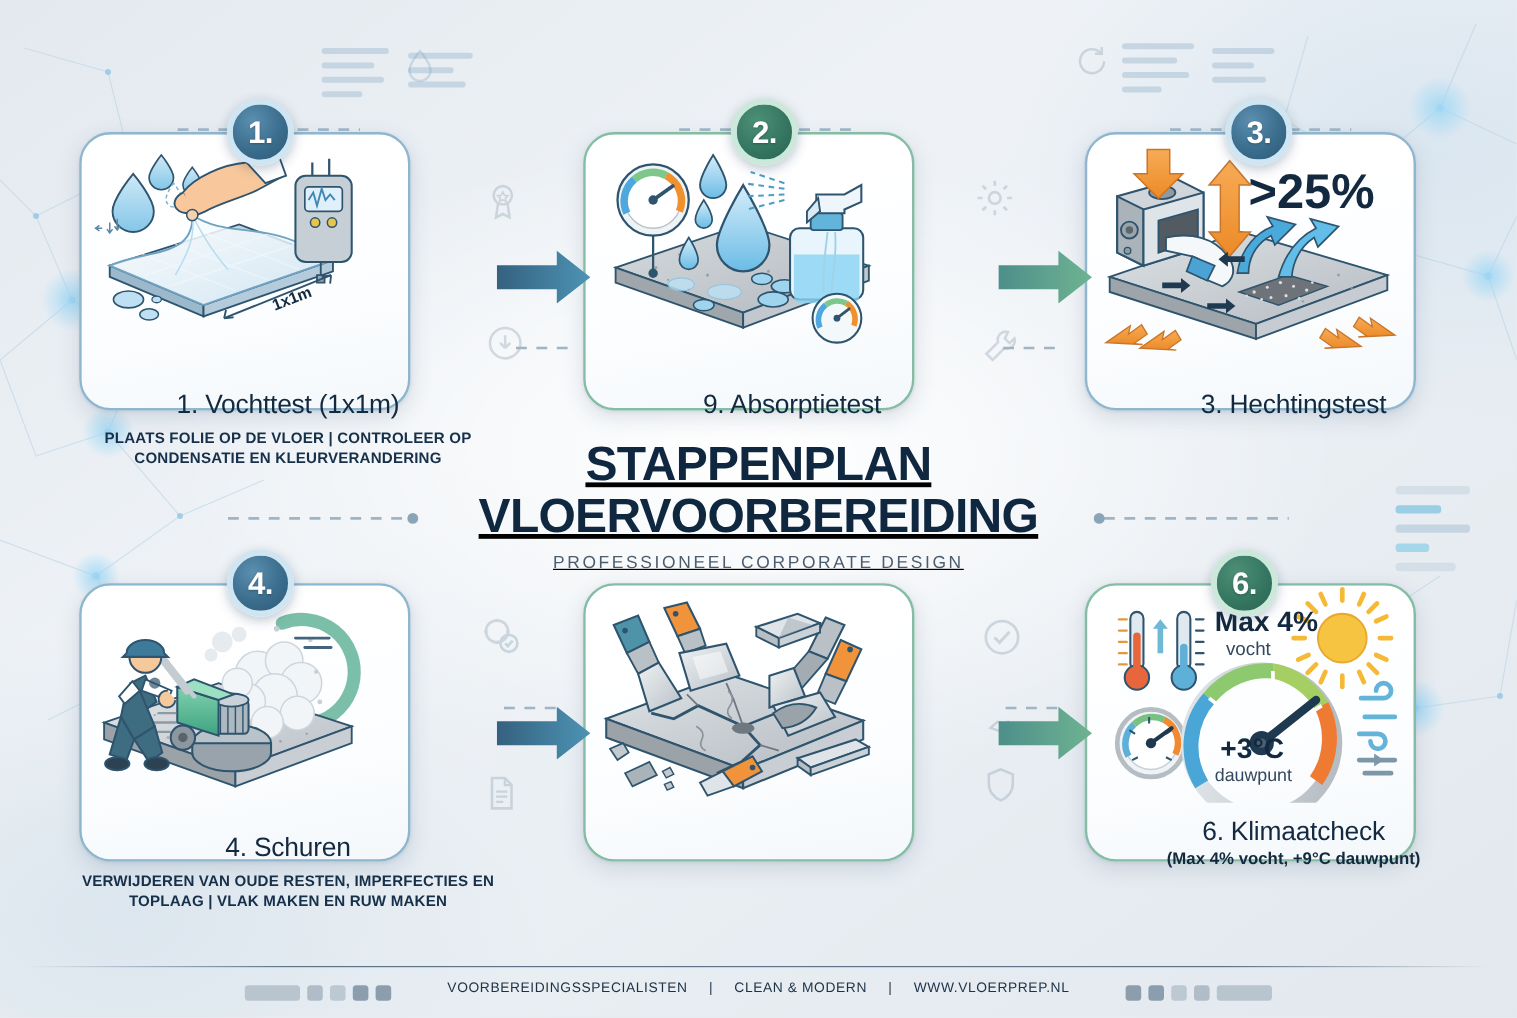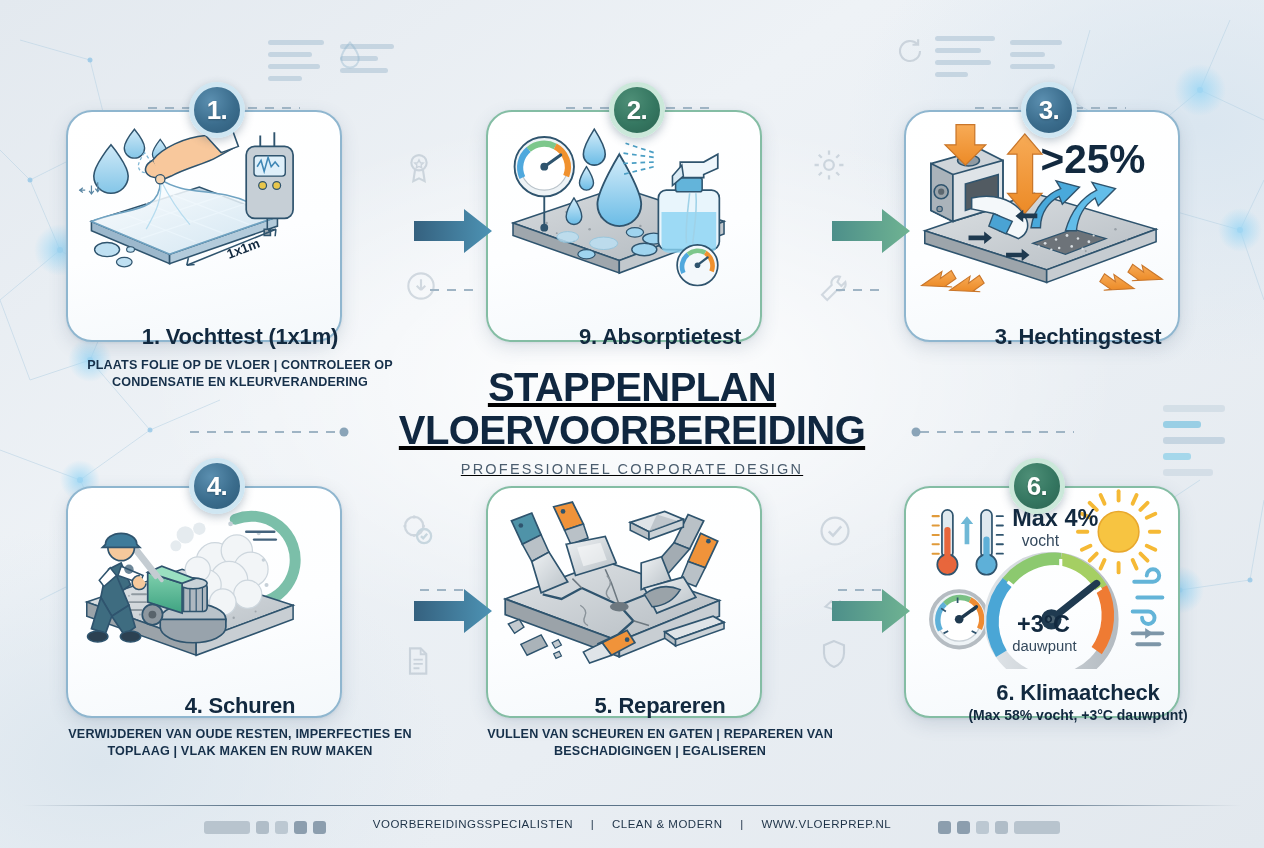--- a/index.html
+++ b/index.html
@@ -86,7 +86,7 @@
   }
   .card-title {
     font-size: 22px;
-    font-weight: bold;
+    font-weight: normal;
     color: #12293f;
     letter-spacing: -.2px;
     line-height: 1.12;

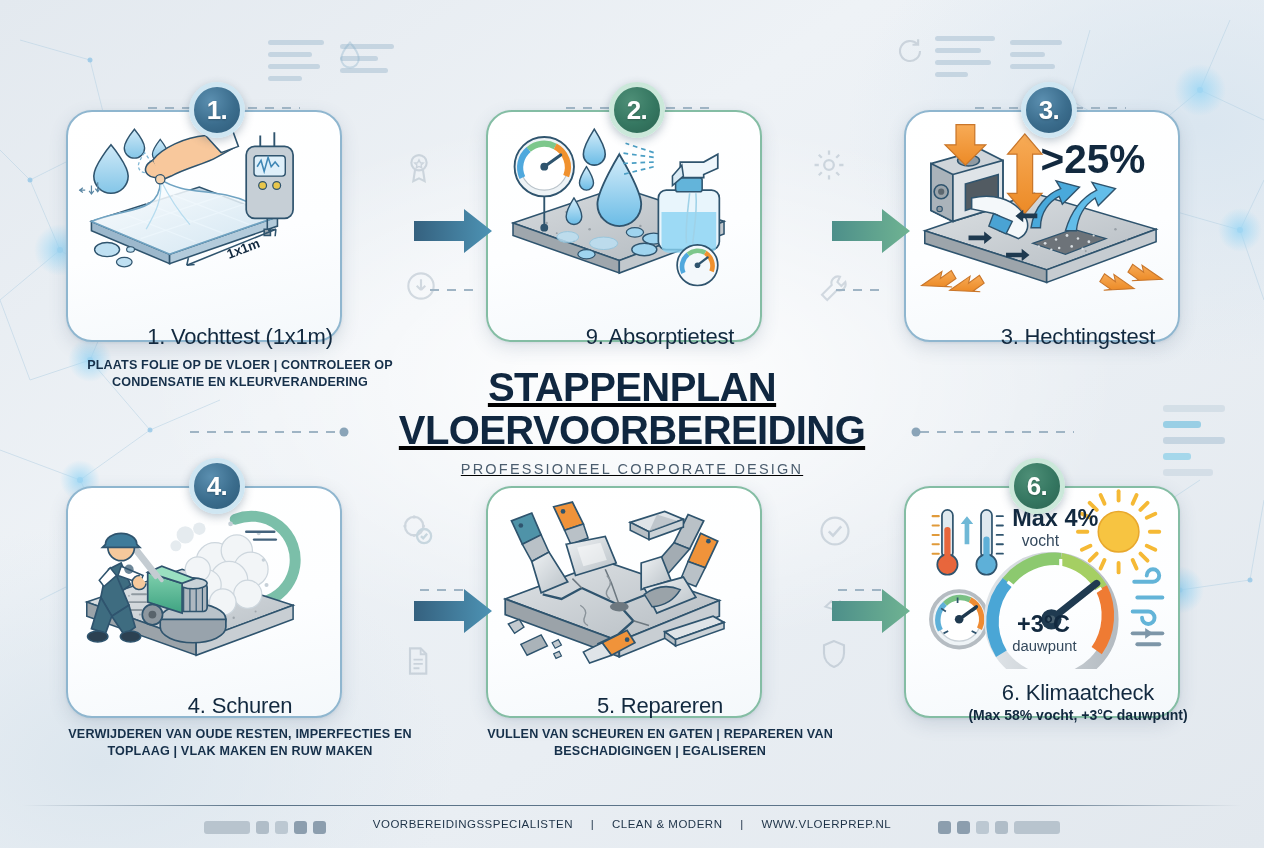--- a/index.html
+++ b/index.html
@@ -731,10 +731,6 @@
     </svg>
   </div>
 
-  <div class="card-text" style="left:480px; top:694px;">
-    <div class="card-title">5. Repareren</div>
-    <div class="card-desc">VULLEN VAN SCHEUREN EN GATEN | REPAREREN VAN BESCHADIGINGEN | EGALISEREN</div>
-  </div>
 
   <div class="card green" style="left:904px; top:486px;">
     <svg class="card-art" viewBox="0 0 348 232">

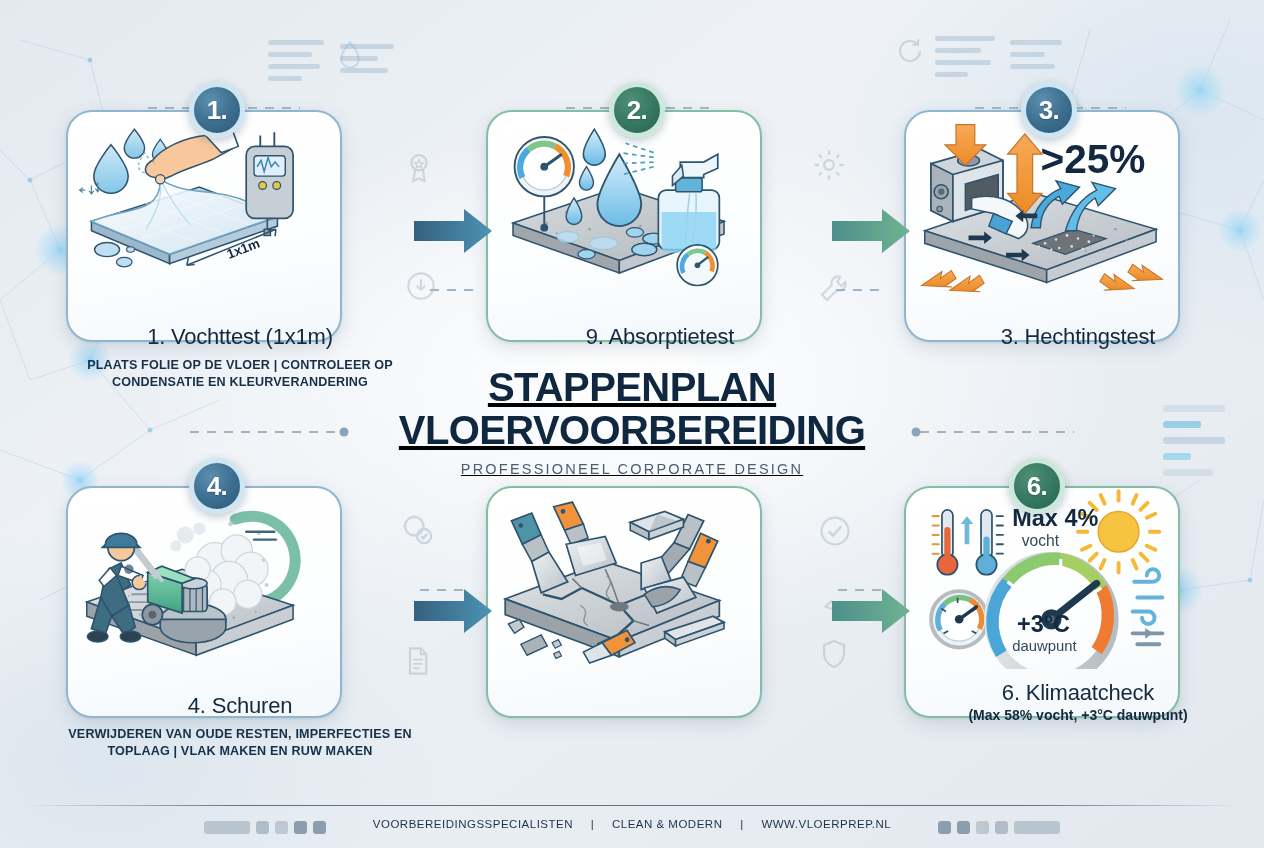--- a/index.html
+++ b/index.html
@@ -836,7 +836,7 @@
   </div>
   <div class="card-text" style="left:898px; top:681px;">
     <div class="card-title">6. Klimaatcheck</div>
-    <div class="card-sub-paren">(Max 58% vocht, +3°C dauwpunt)</div>
+    <div class="card-sub-paren">(Max 4% vocht, +9°C dauwpunt)</div>
   </div>
 
   <svg class="arrow" style="left:414px; top:205px;" width="80" height="48">

